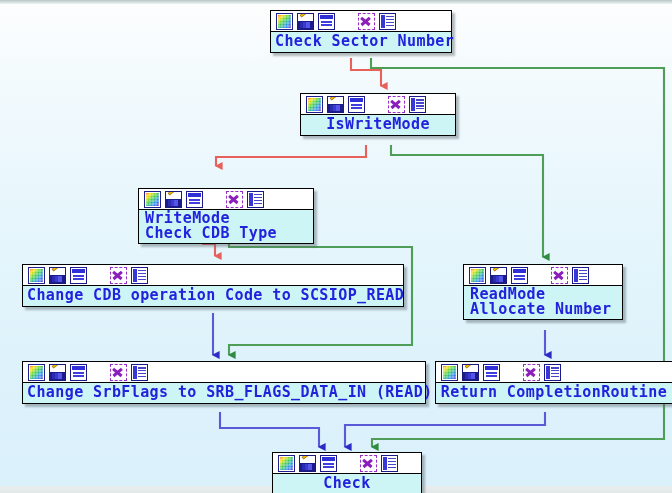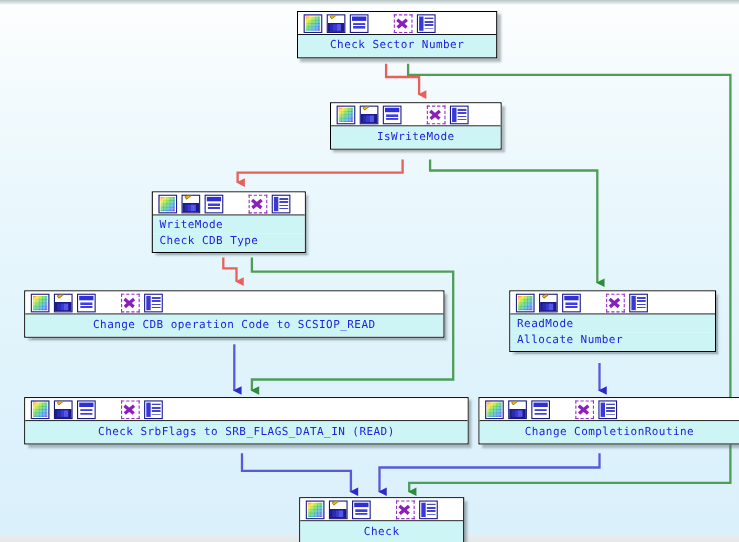--- a/index.html
+++ b/index.html
@@ -44,9 +44,9 @@
   .node .label{
     background:#cdf5f6;
     color:#2222dd;
-    font-size:10px;
+    font-size:15px;
     line-height:15px;
-    font-weight:normal;
+    font-weight:bold;
     letter-spacing:0.4px;
     text-align:center;
     padding:2px 4px 3px 4px;

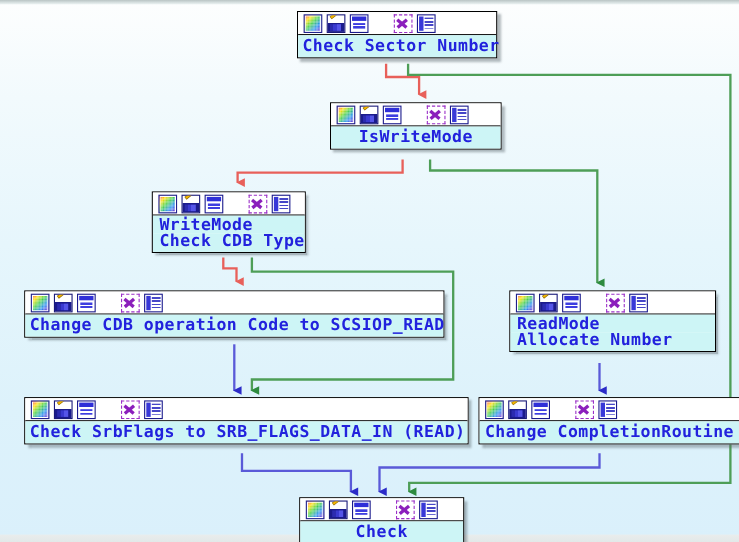--- a/index.html
+++ b/index.html
@@ -201,7 +201,7 @@
     <div class="label">IsWriteMode</div>
   </div>
 
-  <div class="node twoline" style="left:138px;top:174px;width:140px;">
+  <div class="node twoline" style="left:138px;top:188px;width:176px;">
     <div class="toolbar">
       <span class="ico ico-palette"></span>
       <span class="ico ico-chart-edit"></span>

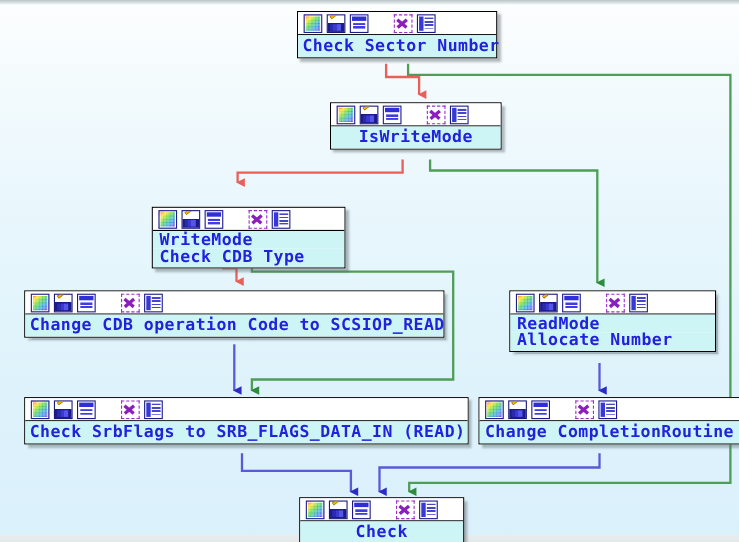--- a/index.html
+++ b/index.html
@@ -224,7 +224,7 @@
     <div class="label">Change CDB operation Code to SCSIOP_READ</div>
   </div>
 
-  <div class="node twoline" style="left:463px;top:264px;width:188px;">
+  <div class="node twoline" style="left:463px;top:264px;width:160px;">
     <div class="toolbar">
       <span class="ico ico-palette"></span>
       <span class="ico ico-chart-edit"></span>

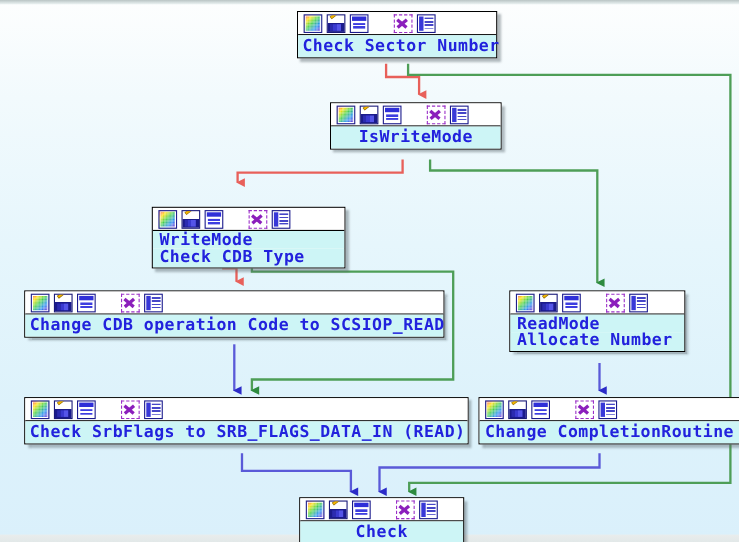--- a/index.html
+++ b/index.html
@@ -244,7 +244,7 @@
       <span class="ico ico-transform gap"></span>
       <span class="ico ico-doc"></span>
     </div>
-    <div class="label">Check SrbFlags to SRB_FLAGS_DATA_IN (READ)</div>
+    <div class="label">Change SrbFlags to SRB_FLAGS_DATA_IN (READ)</div>
   </div>
 
   <div class="node" style="left:435px;top:361px;width:238px;">

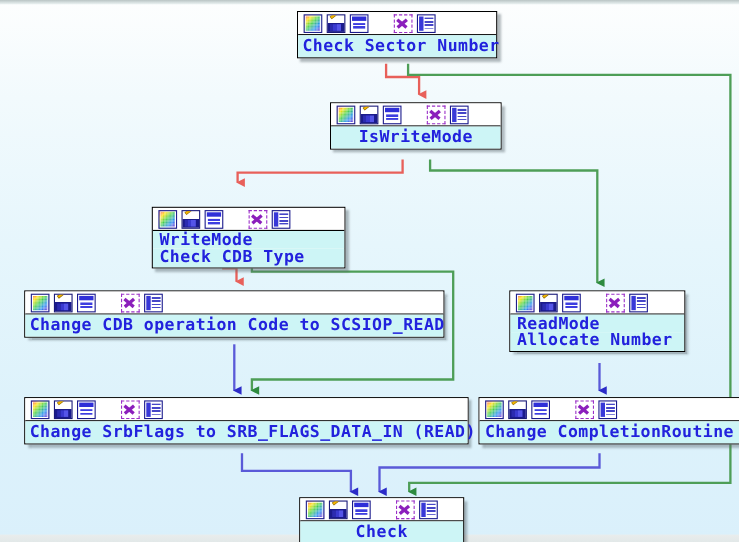--- a/index.html
+++ b/index.html
@@ -255,7 +255,7 @@
       <span class="ico ico-transform gap"></span>
       <span class="ico ico-doc"></span>
     </div>
-    <div class="label">Change CompletionRoutine</div>
+    <div class="label">Return CompletionRoutine</div>
   </div>
 
   <div class="node rtn" style="left:272px;top:452px;width:150px;">

